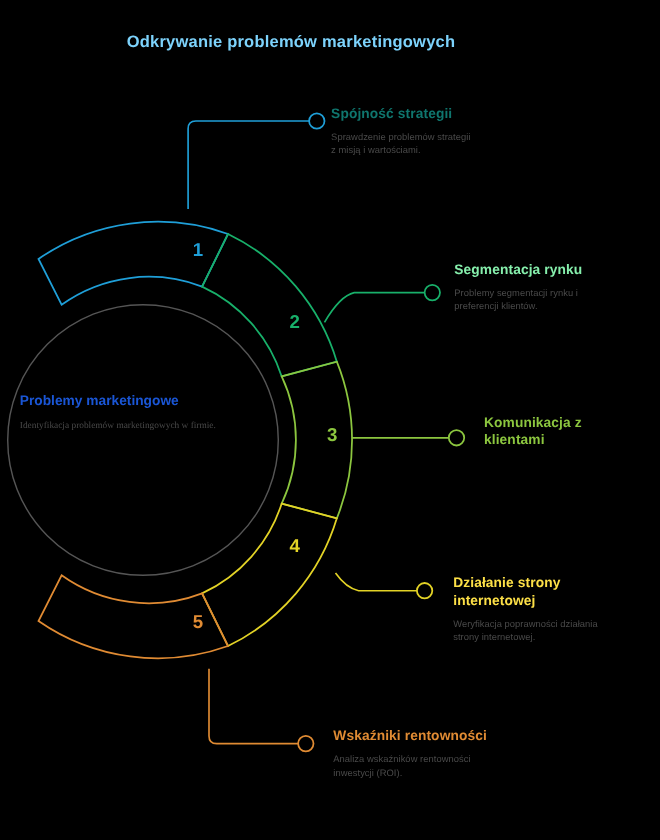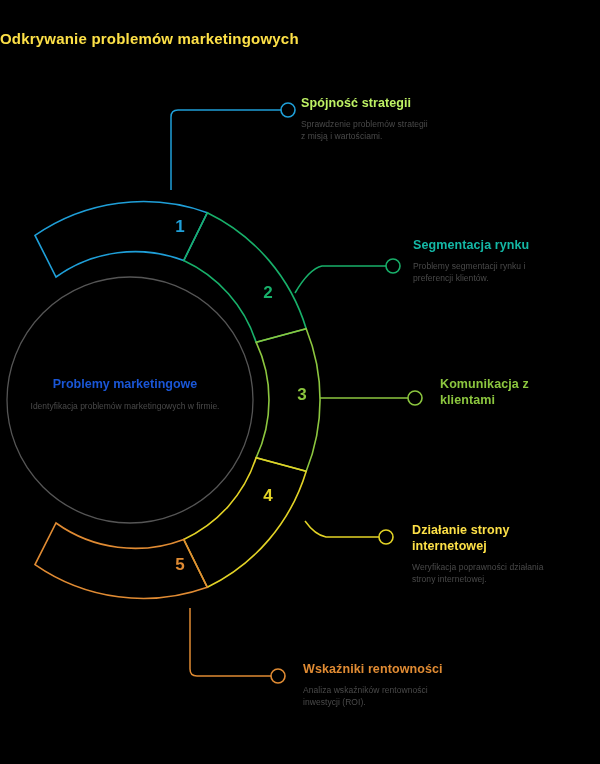--- a/index.html
+++ b/index.html
@@ -20,9 +20,10 @@
     top: 30px;
     left: 0;
     width: 529px;
+    text-align: center;
     font-size: 15px;
     font-weight: bold;
-    color: #fde047;
+    color: #7dd3fc;
     letter-spacing: 0.2px;
   }
   svg.diagram {

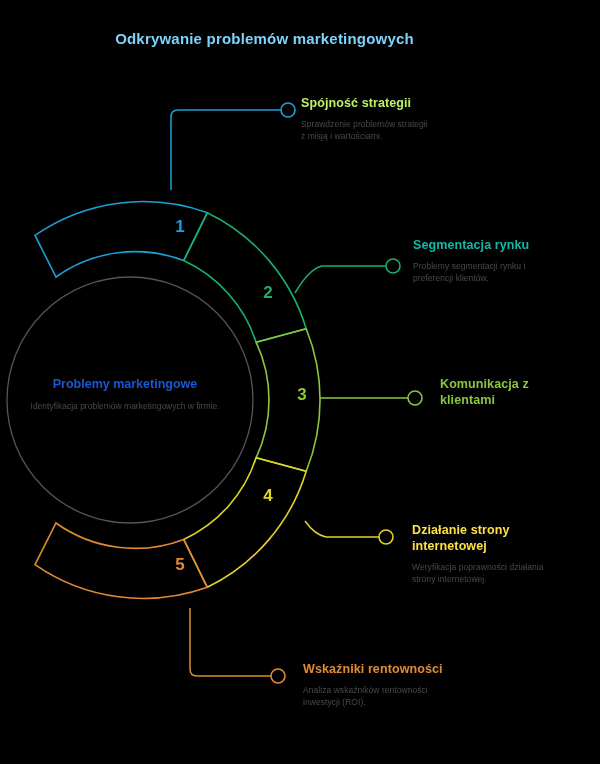--- a/index.html
+++ b/index.html
@@ -172,7 +172,7 @@
 </div>
 
 <div class="label-block" style="left:301px; top:95px; width:130px;">
-  <p class="label-title" style="color:#bef264;">Spójność strategii</p>
+  <p class="label-title" style="color:#0f766e;">Spójność strategii</p>
   <p class="label-desc">Sprawdzenie problemów strategii z misją i wartościami.</p>
 </div>
 

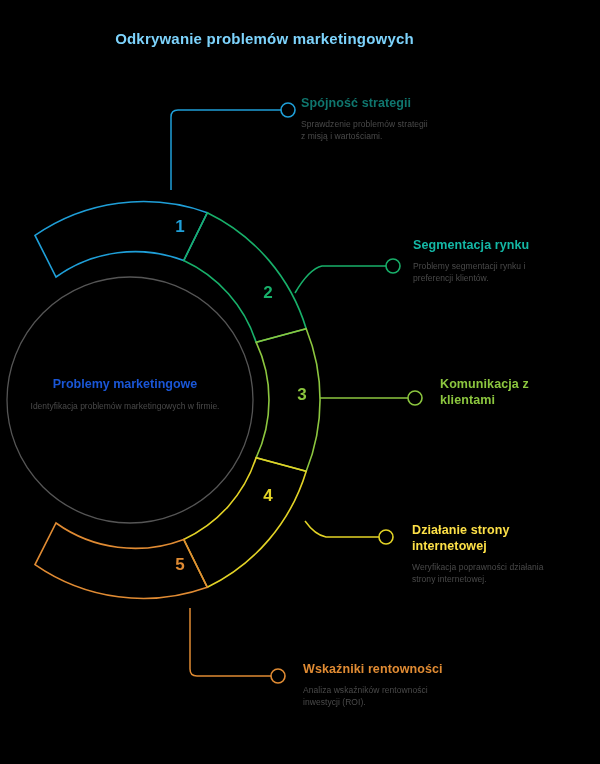--- a/index.html
+++ b/index.html
@@ -177,7 +177,7 @@
 </div>
 
 <div class="label-block" style="left:413px; top:237px; width:140px;">
-  <p class="label-title" style="color:#14b8a6;">Segmentacja rynku</p>
+  <p class="label-title" style="color:#86efac;">Segmentacja rynku</p>
   <p class="label-desc">Problemy segmentacji rynku i preferencji klientów.</p>
 </div>
 

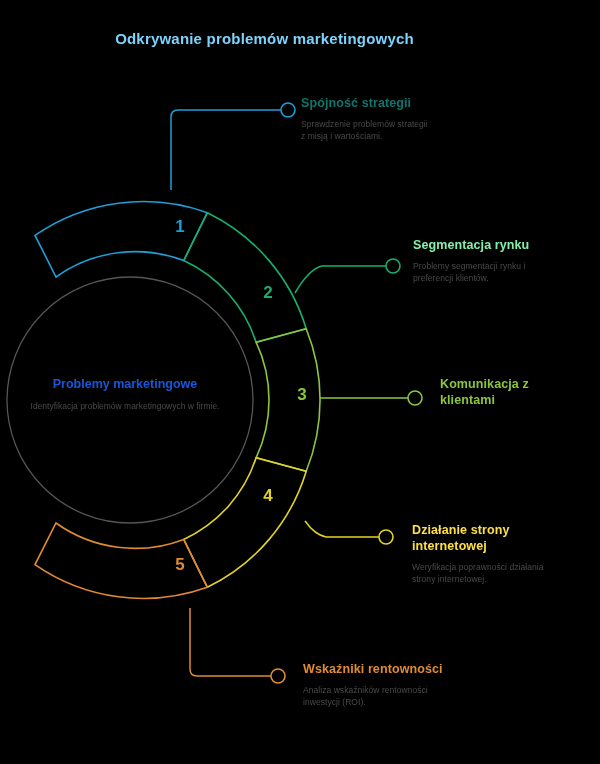--- a/index.html
+++ b/index.html
@@ -77,9 +77,8 @@
   #center-text {
     position: absolute;
     left: 18px;
-    top: 376px;
+    top: 356px;
     width: 214px;
-    text-align: center;
   }
   #center-title {
     font-size: 12.5px;

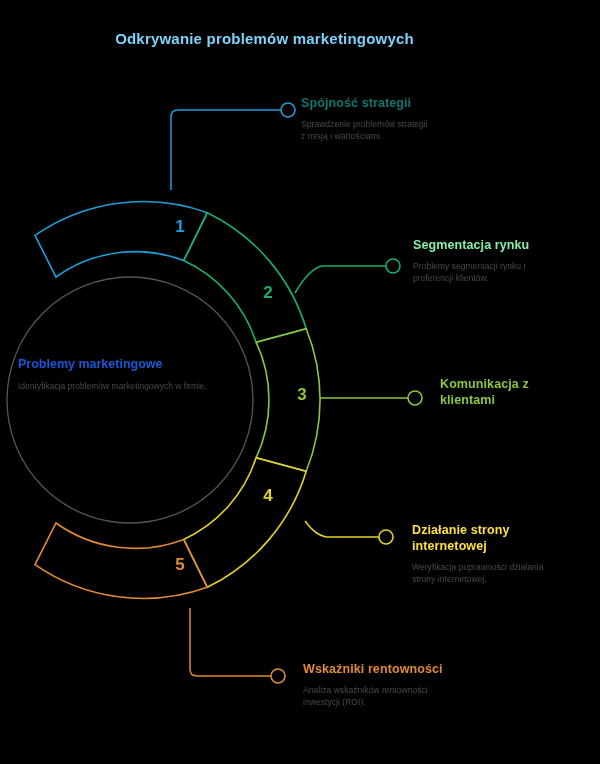--- a/index.html
+++ b/index.html
@@ -92,6 +92,7 @@
     color: #4a4a4a;
     line-height: 1.45;
     margin: 0;
+    font-family: Liberation Serif, serif;
   }
 </style>
 </head>

